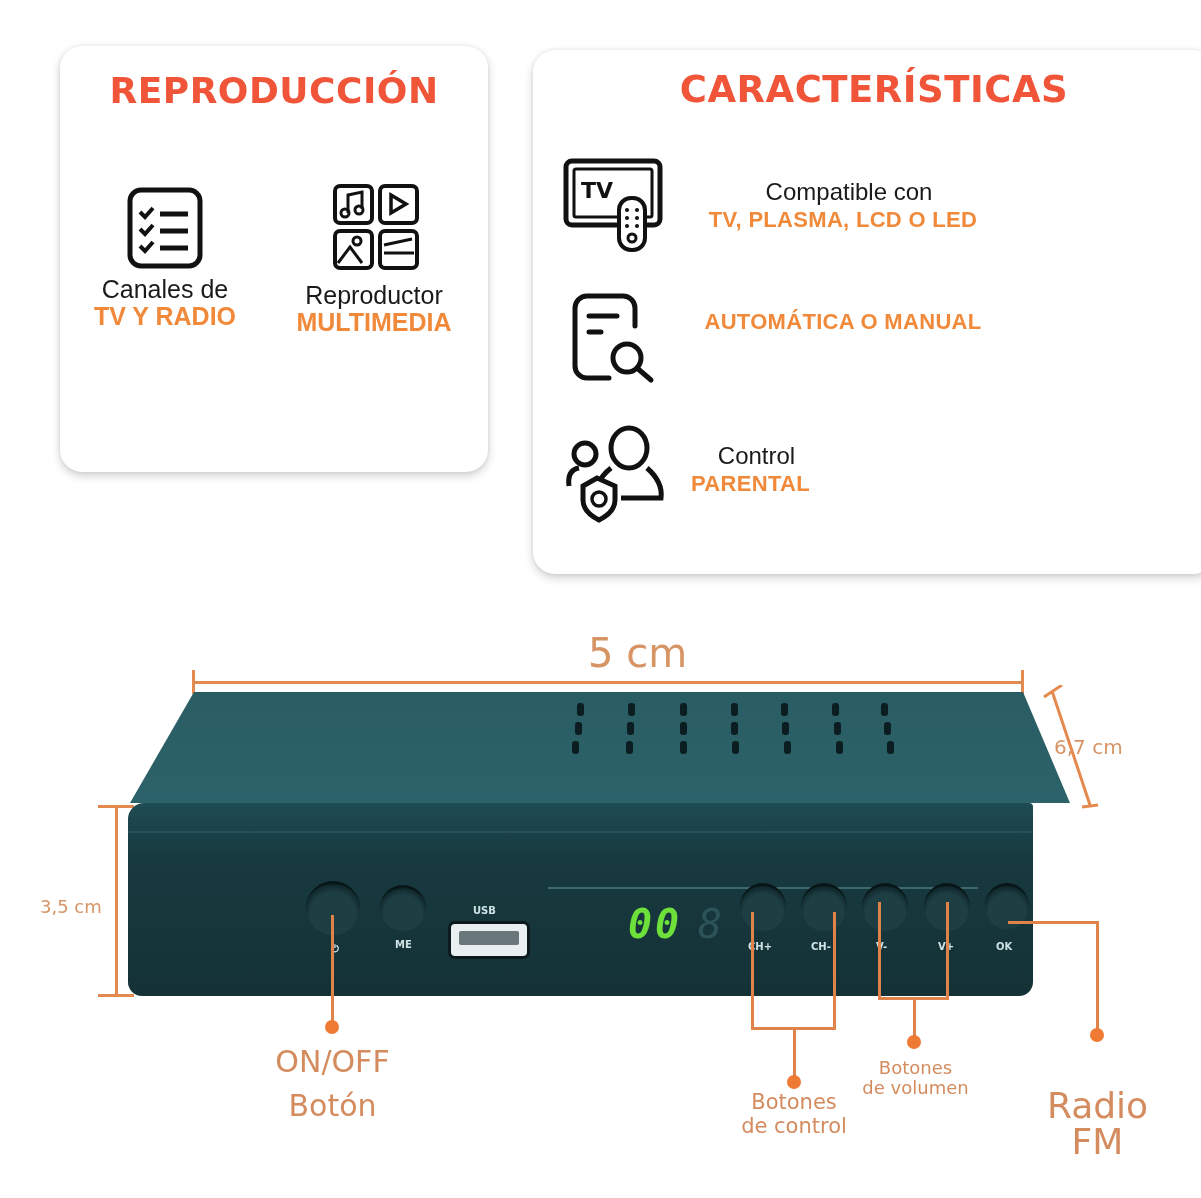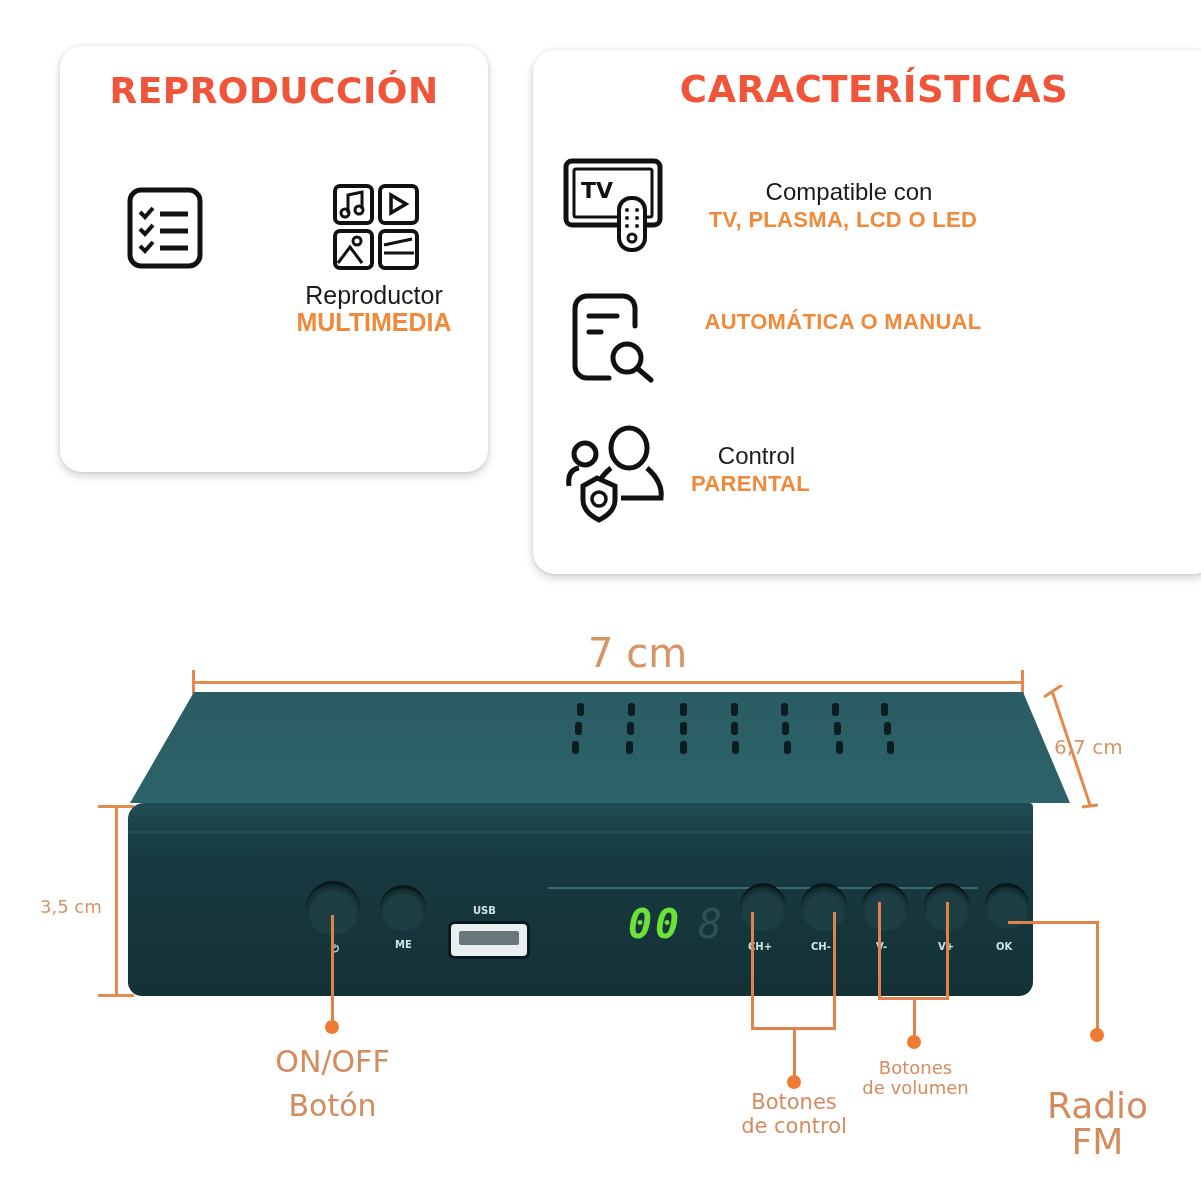--- a/index.html
+++ b/index.html
@@ -98,6 +98,10 @@
     <path d="M52 70 L82 70" stroke="#111" stroke-width="3"></path>
   </svg>
 
+  <div class="feat" style="left:20px;top:230px;width:170px">
+    <div class="line1">Canales de</div>
+    <div class="line2">TV Y RADIO</div>
+  </div>
   <div class="feat" style="left:224px;top:236px;width:180px">
     <div class="line1">Reproductor</div>
     <div class="line2">MULTIMEDIA</div>

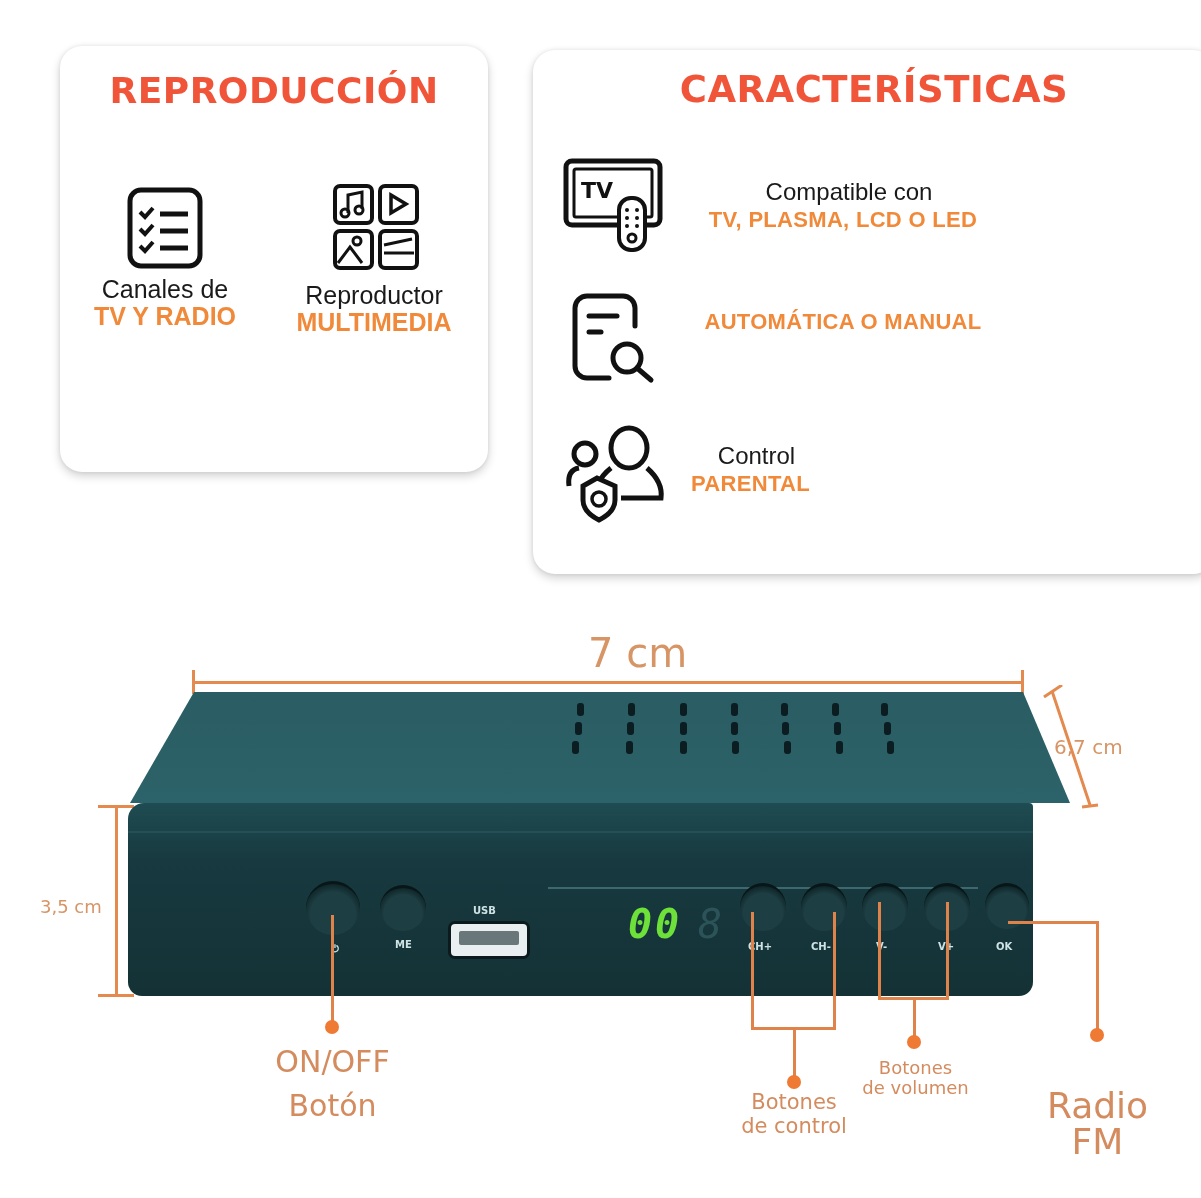--- a/index.html
+++ b/index.html
@@ -169,7 +169,7 @@
   <div class="dim-line" style="left:192px;top:681px;width:830px;height:3px"></div>
   <div class="dim-line" style="left:192px;top:670px;width:3px;height:24px"></div>
   <div class="dim-line" style="left:1021px;top:670px;width:3px;height:24px"></div>
-  <div class="dim-label" style="left:588px;top:630px;font-size:40px">7 cm</div>
+  <div class="dim-label" style="left:588px;top:630px;font-size:40px">5 cm</div>
 
   <svg style="position:absolute;left:1020px;top:685px" width="80" height="130">
     <line x1="32" y1="6" x2="70" y2="120" stroke="#e48a4e" stroke-width="3"></line>

